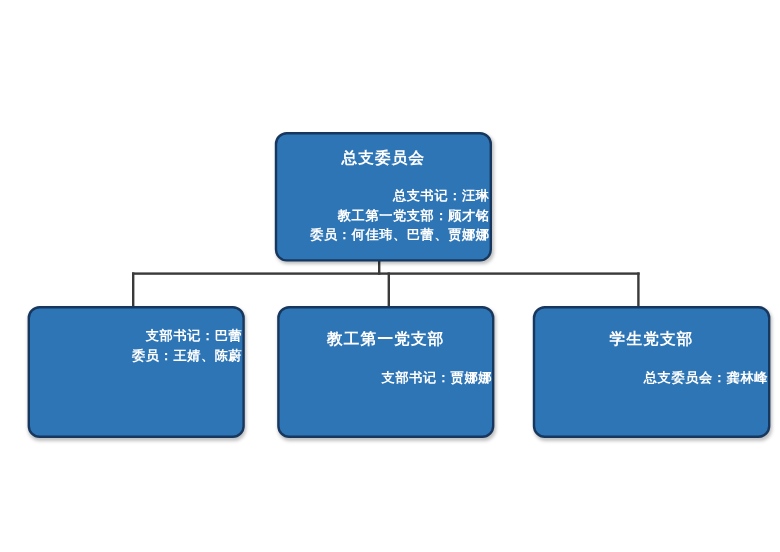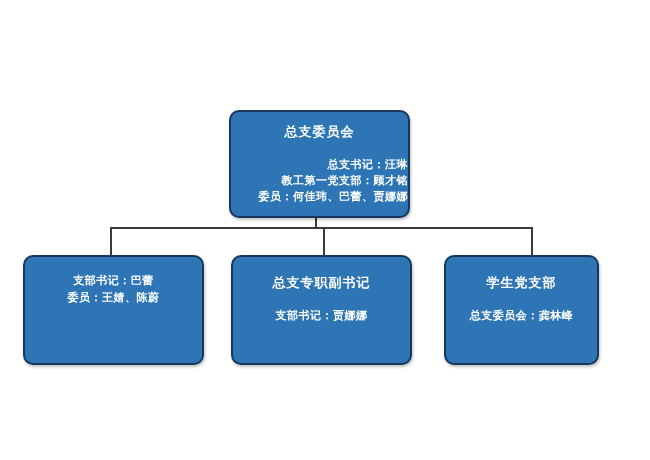--- a/index.html
+++ b/index.html
@@ -46,7 +46,7 @@
   .branch-box { top: 255px; width: 181px; height: 110px; }
   .branch-box .box-title { margin-top: 17px; }
   .branch-box .box-lines { margin-top: 15px; }
-  .branch-box .box-line { line-height: 17px; }
+  .branch-box .box-line { line-height: 17px; text-align: right; }
   .branch-0 { left: 23px; }
   .branch-1 { left: 231px; }
   .branch-2 { left: 444px; width: 155px; }

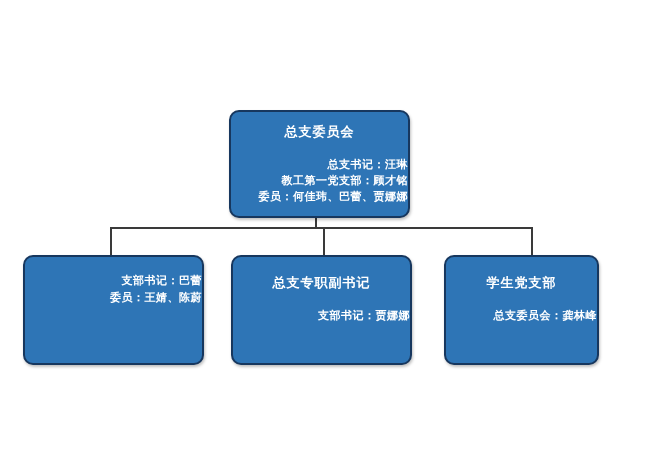--- a/index.html
+++ b/index.html
@@ -86,7 +86,7 @@
   </div>
 
   <div class="box branch-box branch-1">
-    <div class="box-title">总支专职副书记</div>
+    <div class="box-title">教工第一党支部</div>
     <div class="box-lines">
       <div class="box-line">支部书记：贾娜娜</div>
     </div>

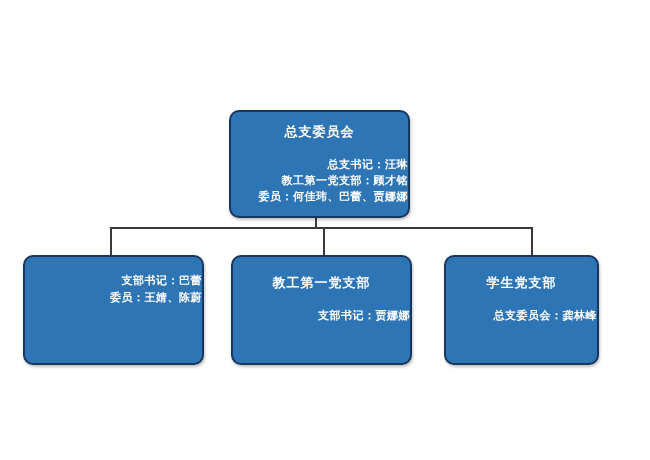--- a/index.html
+++ b/index.html
@@ -49,7 +49,7 @@
   .branch-box .box-line { line-height: 17px; text-align: right; }
   .branch-0 { left: 23px; }
   .branch-1 { left: 231px; }
-  .branch-2 { left: 444px; width: 155px; }
+  .branch-2 { left: 444px; width: 198px; }
 
   
   .stem   { left: 315px; top: 205px; width: 2px;   height: 24px; }

